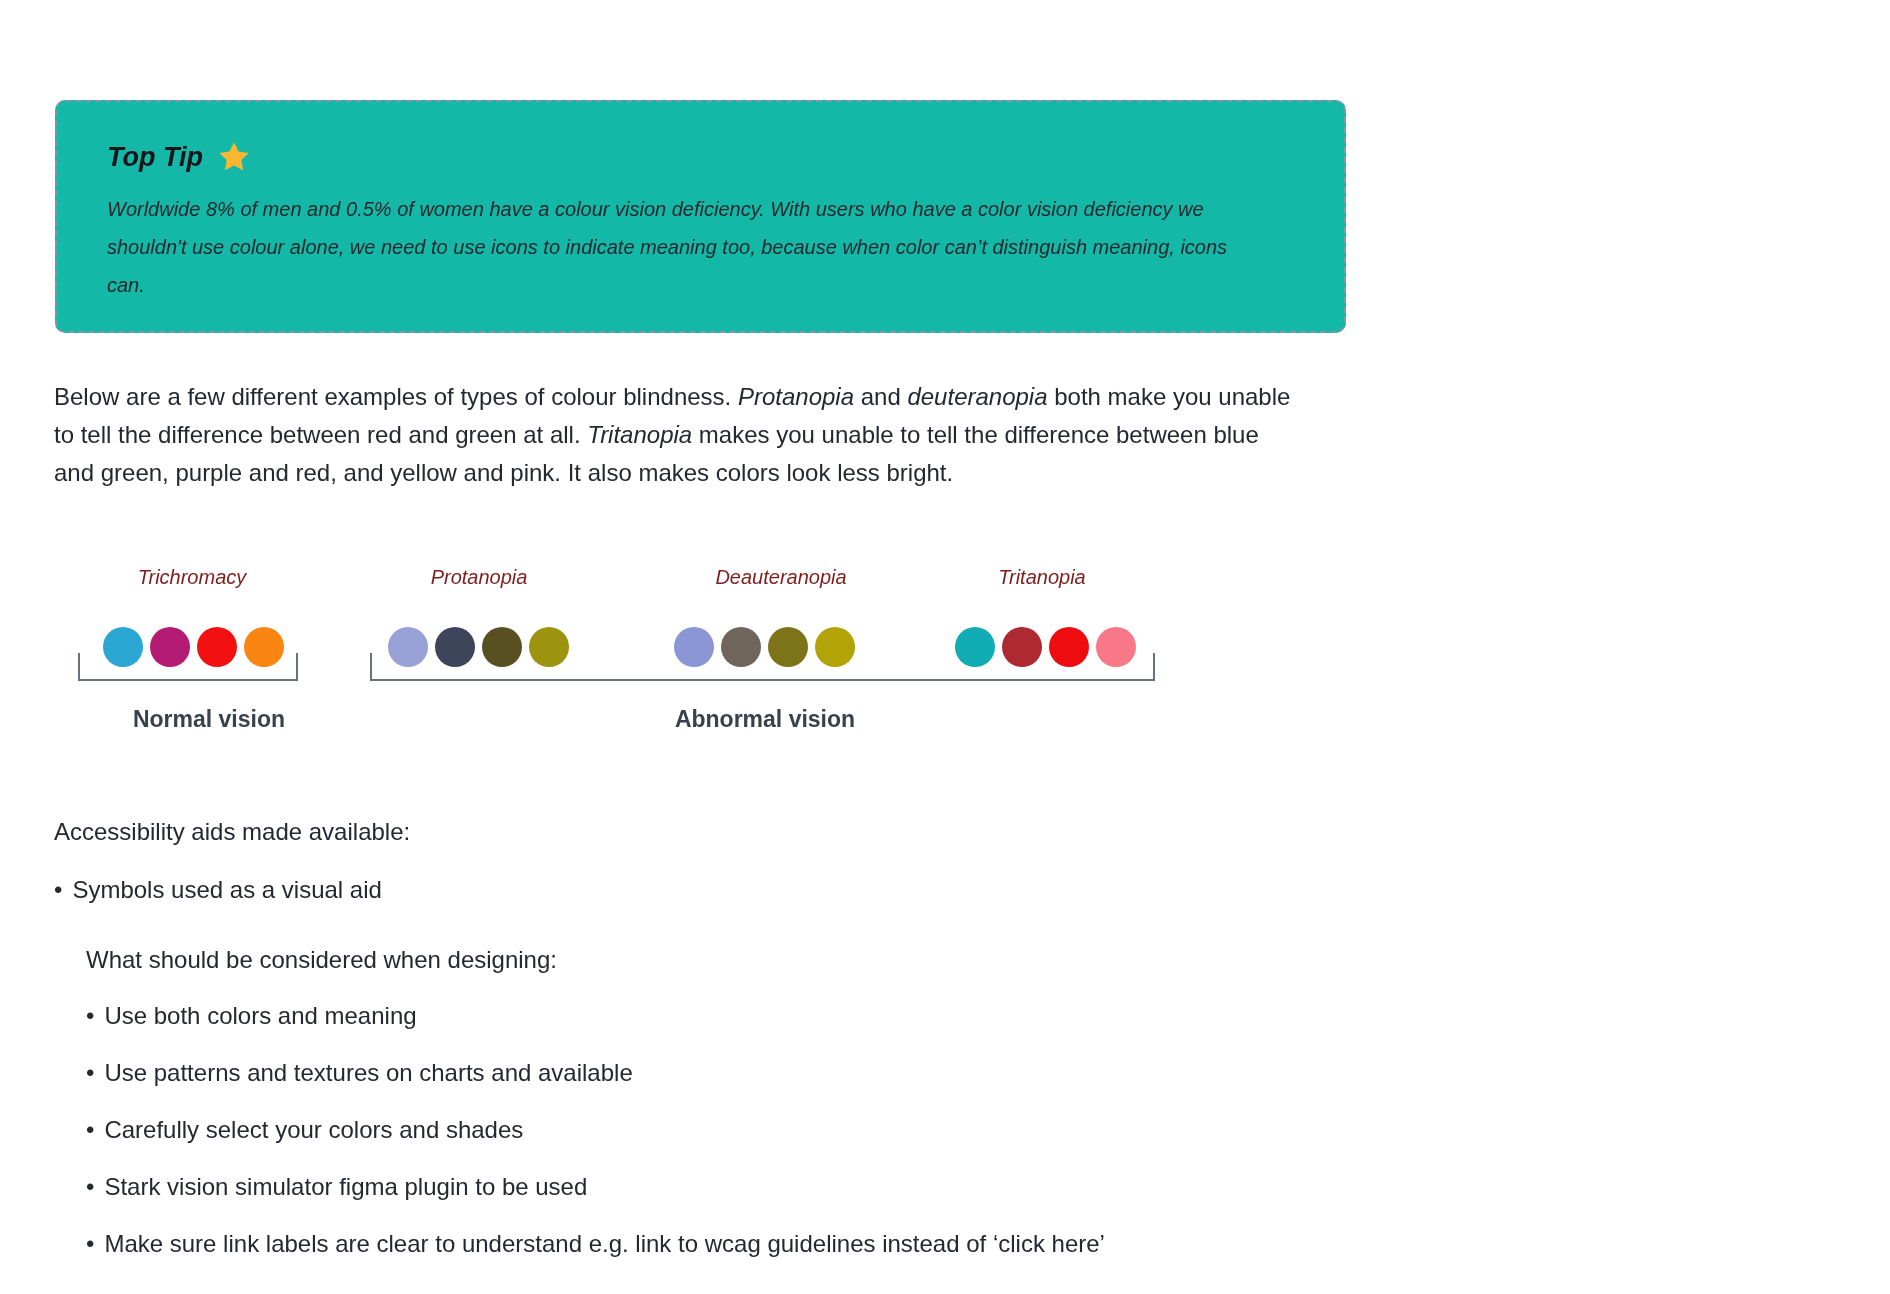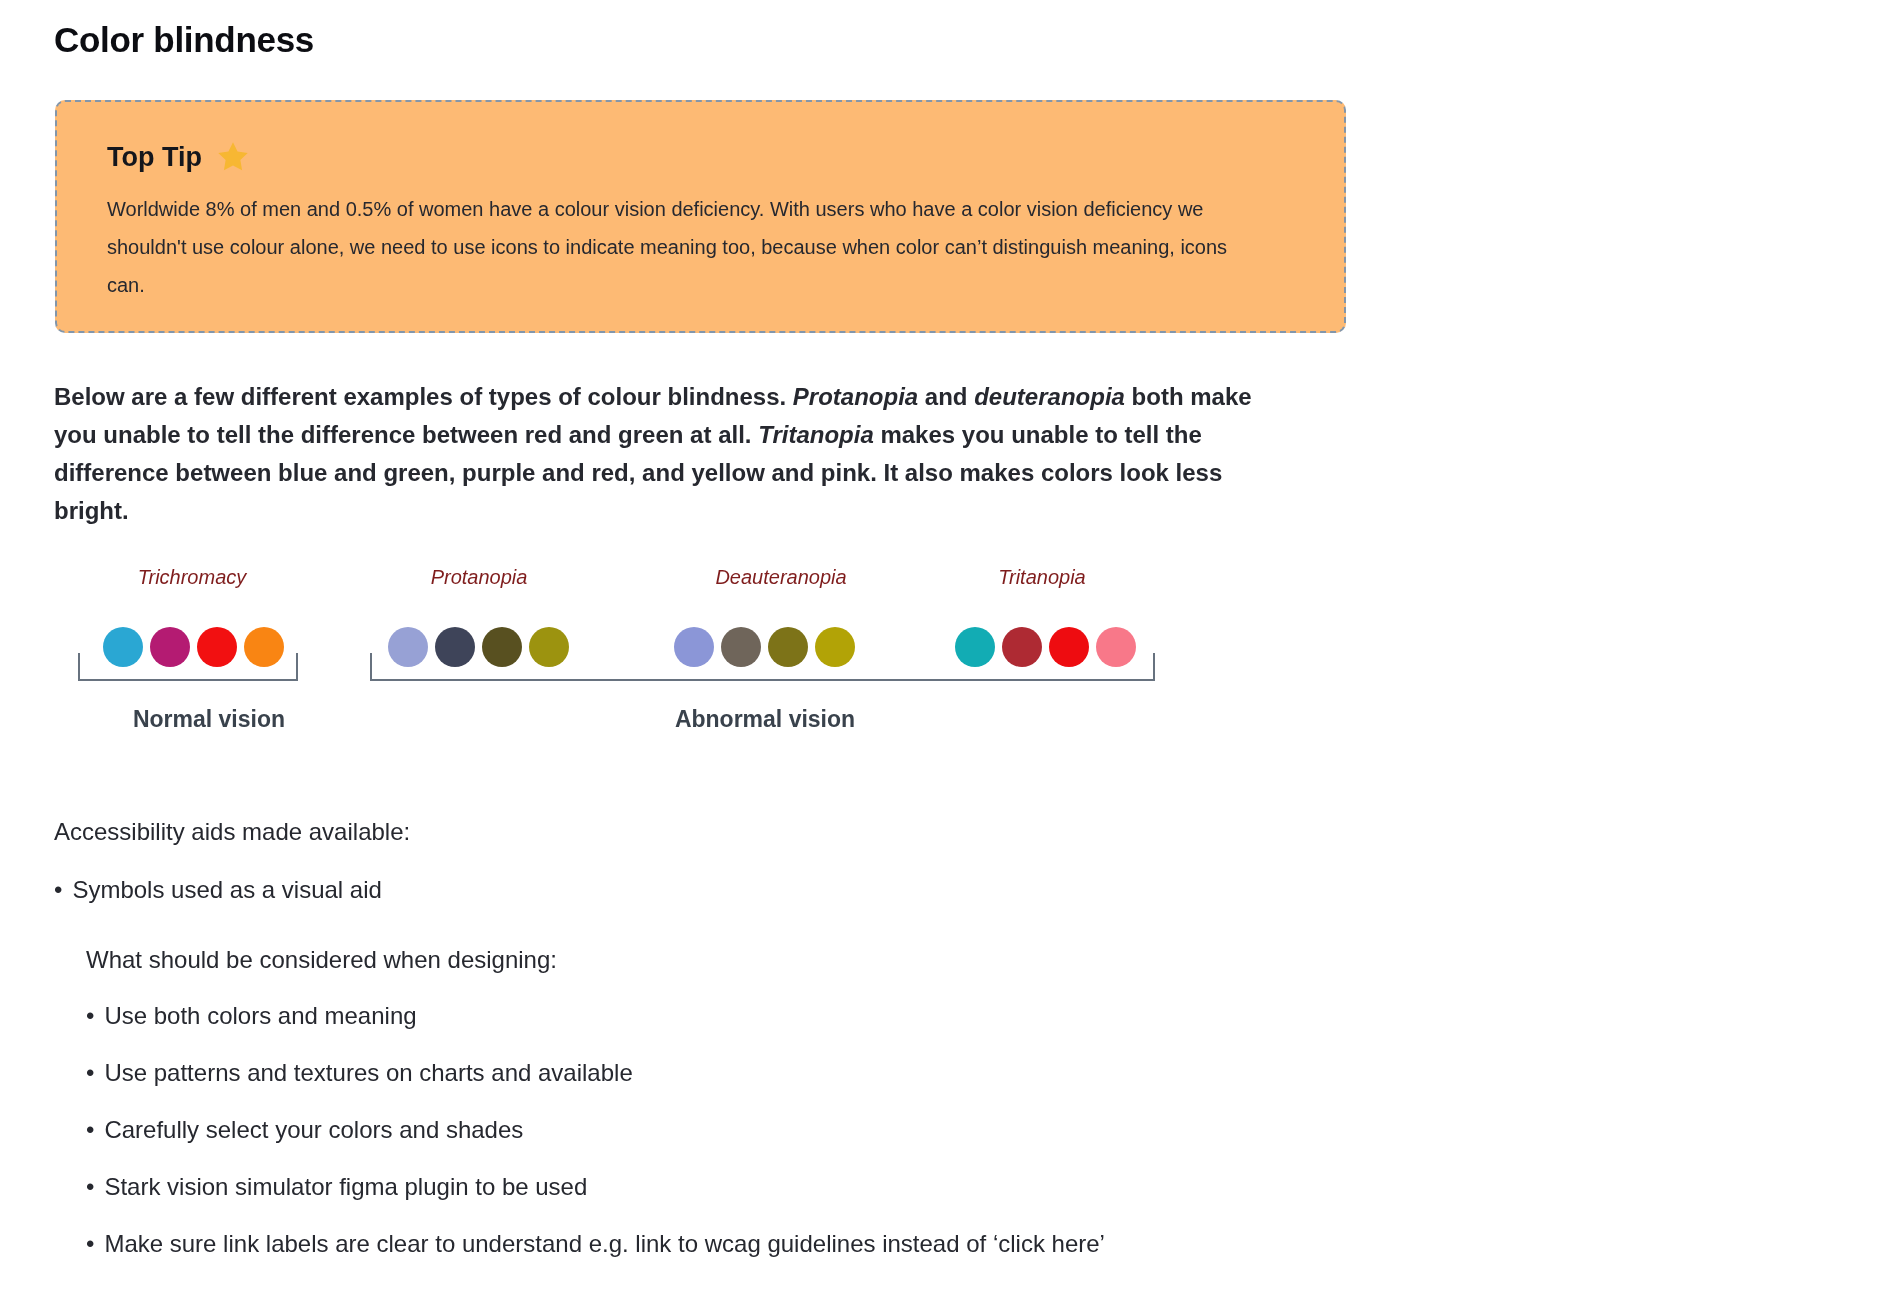--- a/index.html
+++ b/index.html
@@ -70,7 +70,6 @@
 
 <div class="page">
 
-  <h1 class="page-title">Color blindness</h1>
 
   <div class="tipbox">
     <div class="tip-heading-row">

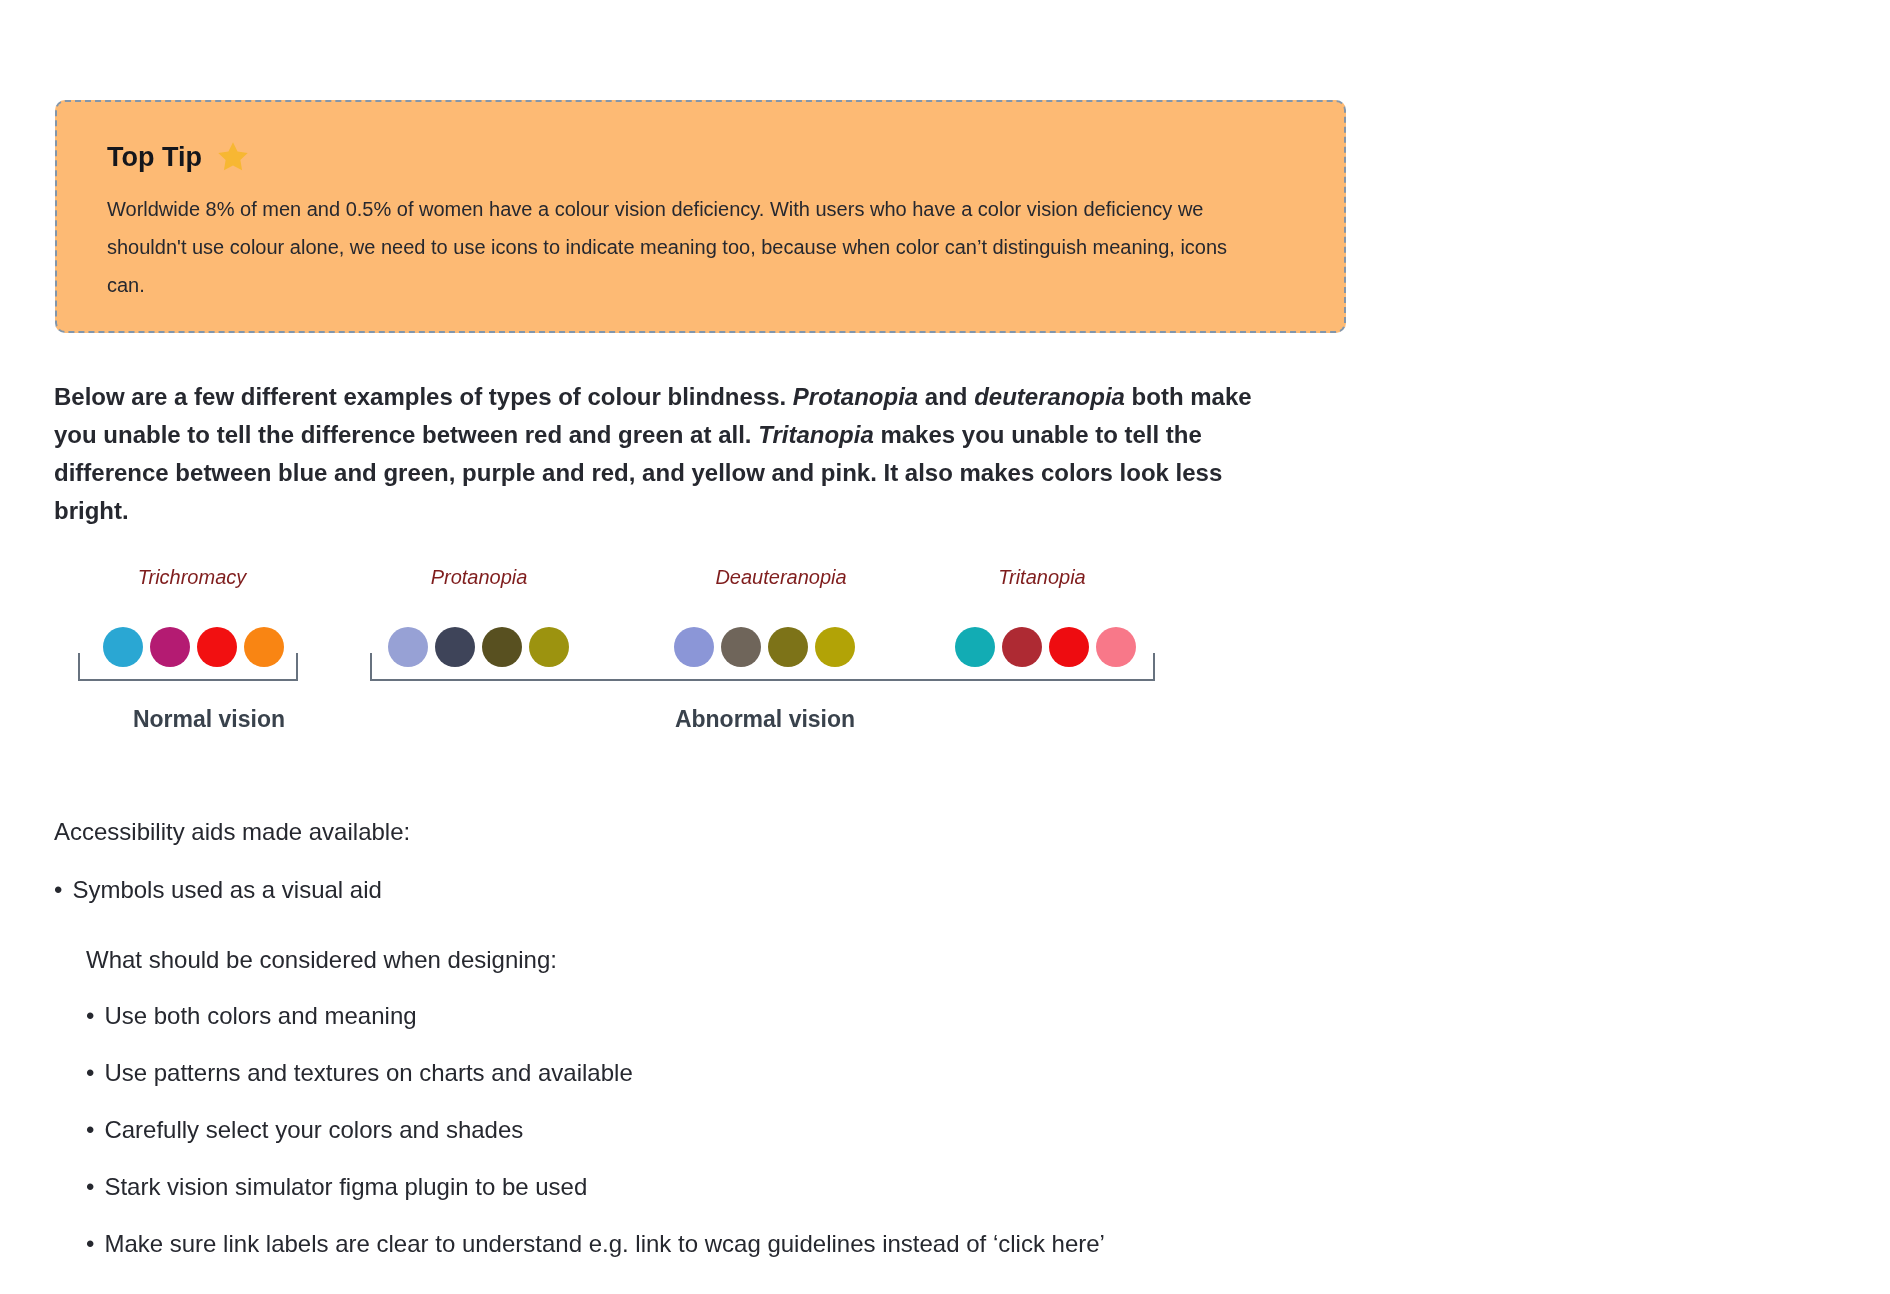--- a/index.html
+++ b/index.html
@@ -19,11 +19,12 @@
   .tipbox{
     position:absolute;left:55px;top:100px;
     width:1291px;height:233px;
-    background:#fdba74;
+    background:#14b8a6;
     border:2px dashed #8296ab;
     border-radius:10px;
     box-sizing:border-box;
     padding:38px 50px;
+    font-style:italic;
   }
   .tip-heading-row{display:flex;align-items:center;gap:14px;}
   .tip-heading{font-size:27px;font-weight:bold;color:#14161c;margin:0;}

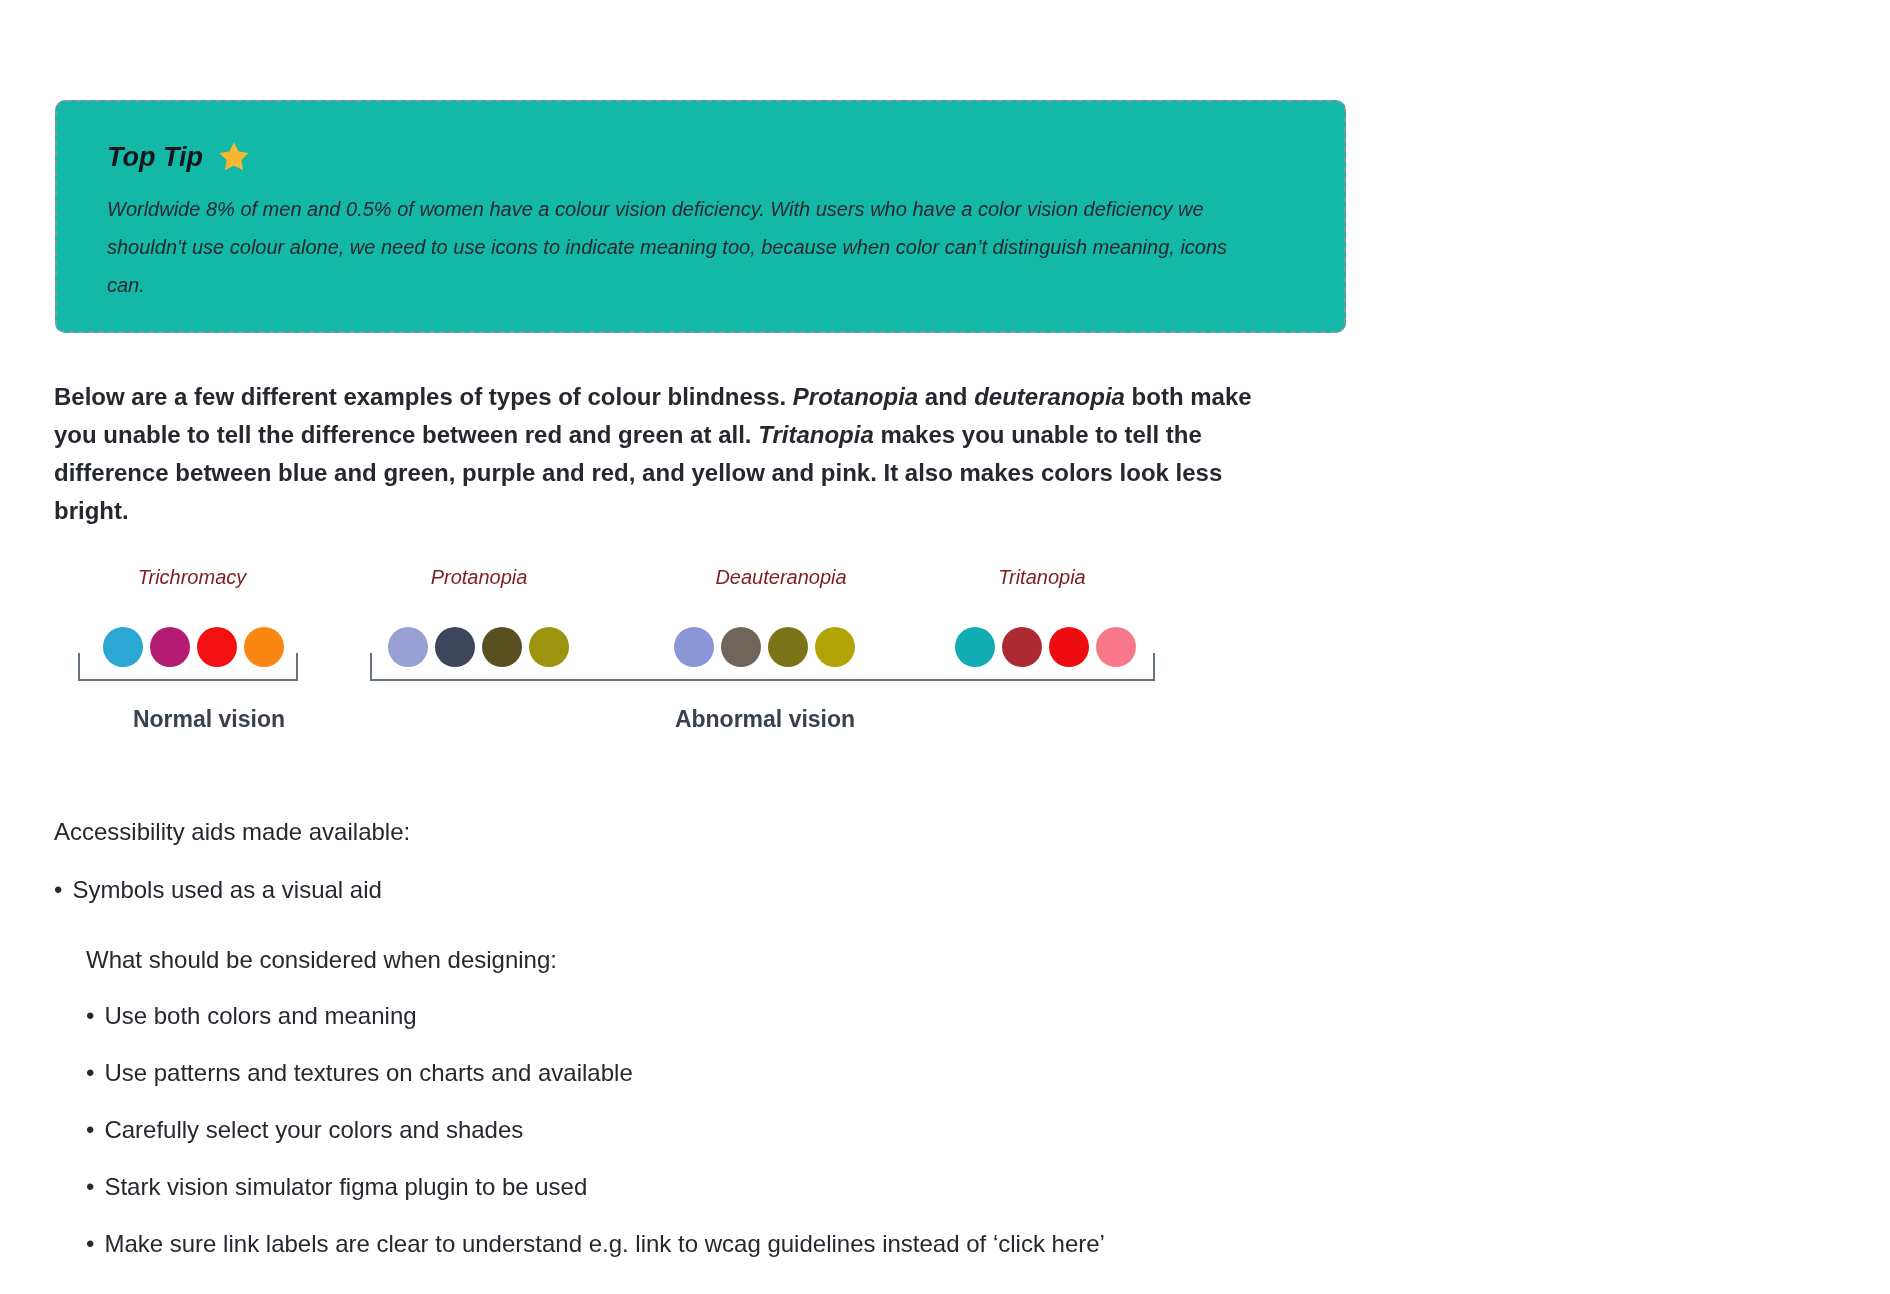--- a/index.html
+++ b/index.html
@@ -35,7 +35,7 @@
   }
   .intro{
     position:absolute;left:54px;top:378px;width:1240px;
-    font-size:24px;line-height:38px;color:#26282f;margin:0;font-weight:bold;
+    font-size:24px;line-height:38px;color:#26282f;margin:0;
   }
   .intro .it{font-style:italic;}
   .swatch-label{

